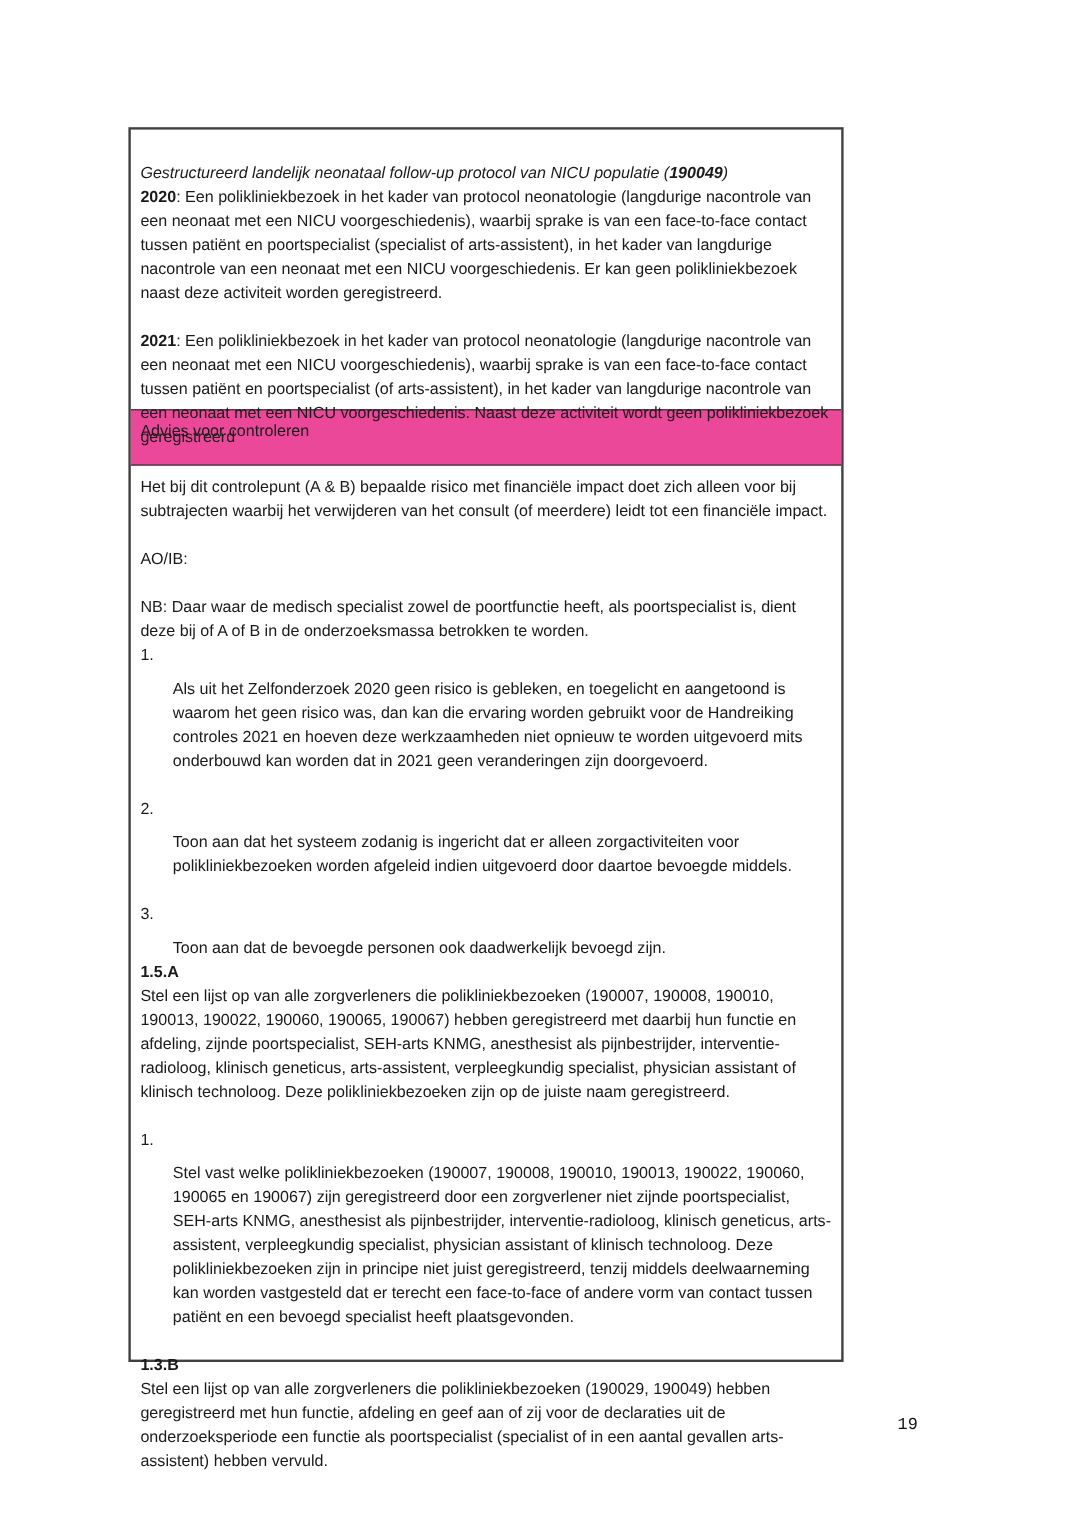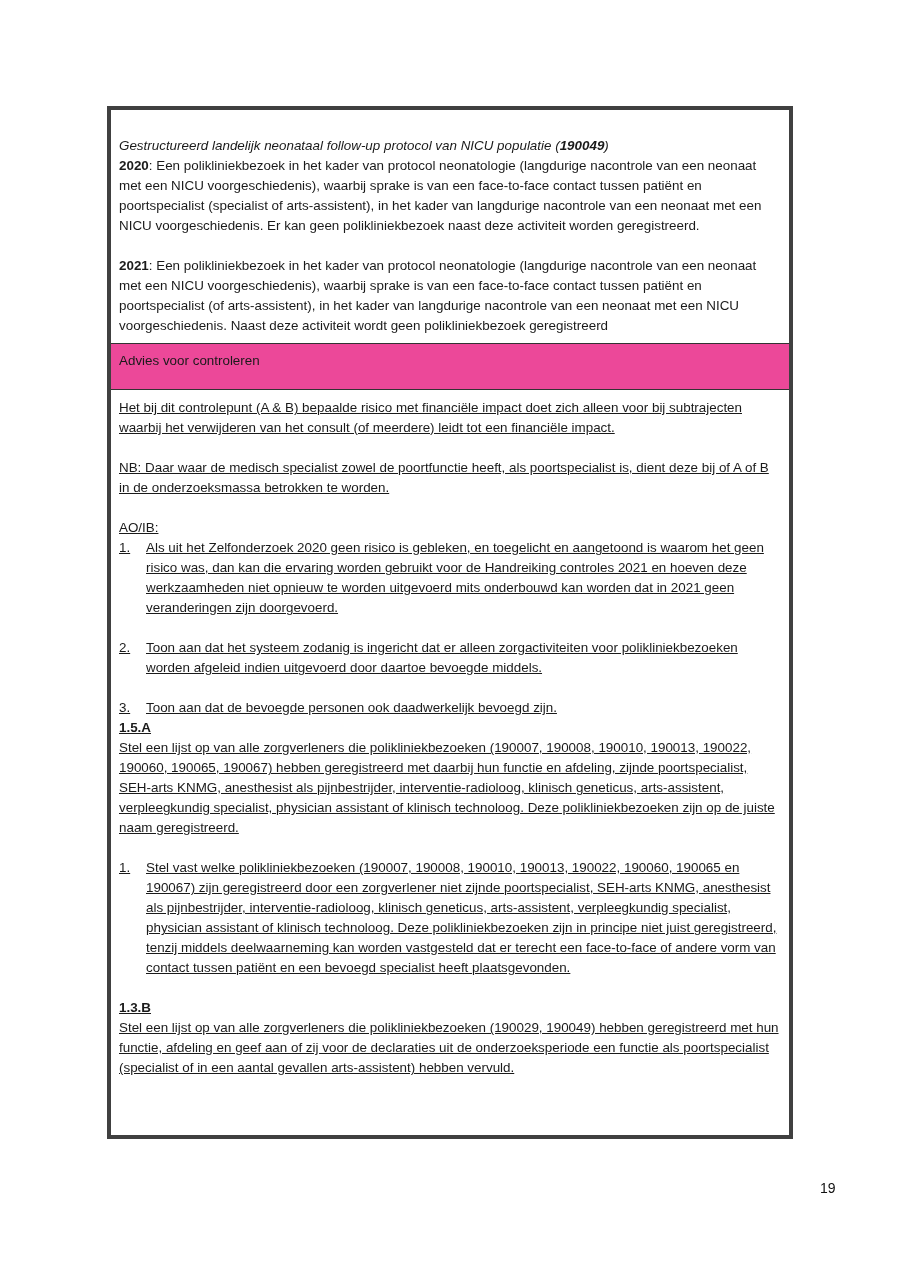--- a/index.html
+++ b/index.html
@@ -4,7 +4,7 @@
 <style>
   html, body { margin: 0; padding: 0; background: #ffffff; }
   body { width: 900px; height: 1273px; position: relative; font-family: "Liberation Sans", sans-serif; color: #1a1a1a; }
-  .page-table { position: absolute; left: 107px; top: 106px; width: 686px; border: 4px solid #404040; box-sizing: border-box; }
+  .page-table { position: absolute; left: 107px; top: 106px; width: 596px; border: 2px solid #404040; box-sizing: border-box; }
   .cell { padding: 0 8px; font-size: 13.4px; line-height: 20px; box-sizing: border-box; }
   .cell-top { height: 233px; padding-top: 26px; }
   .cell-header { height: 47px; background: #ec4899; border-top: 1px solid #333; border-bottom: 1px solid #333; padding-top: 7px; font-weight: normal; }

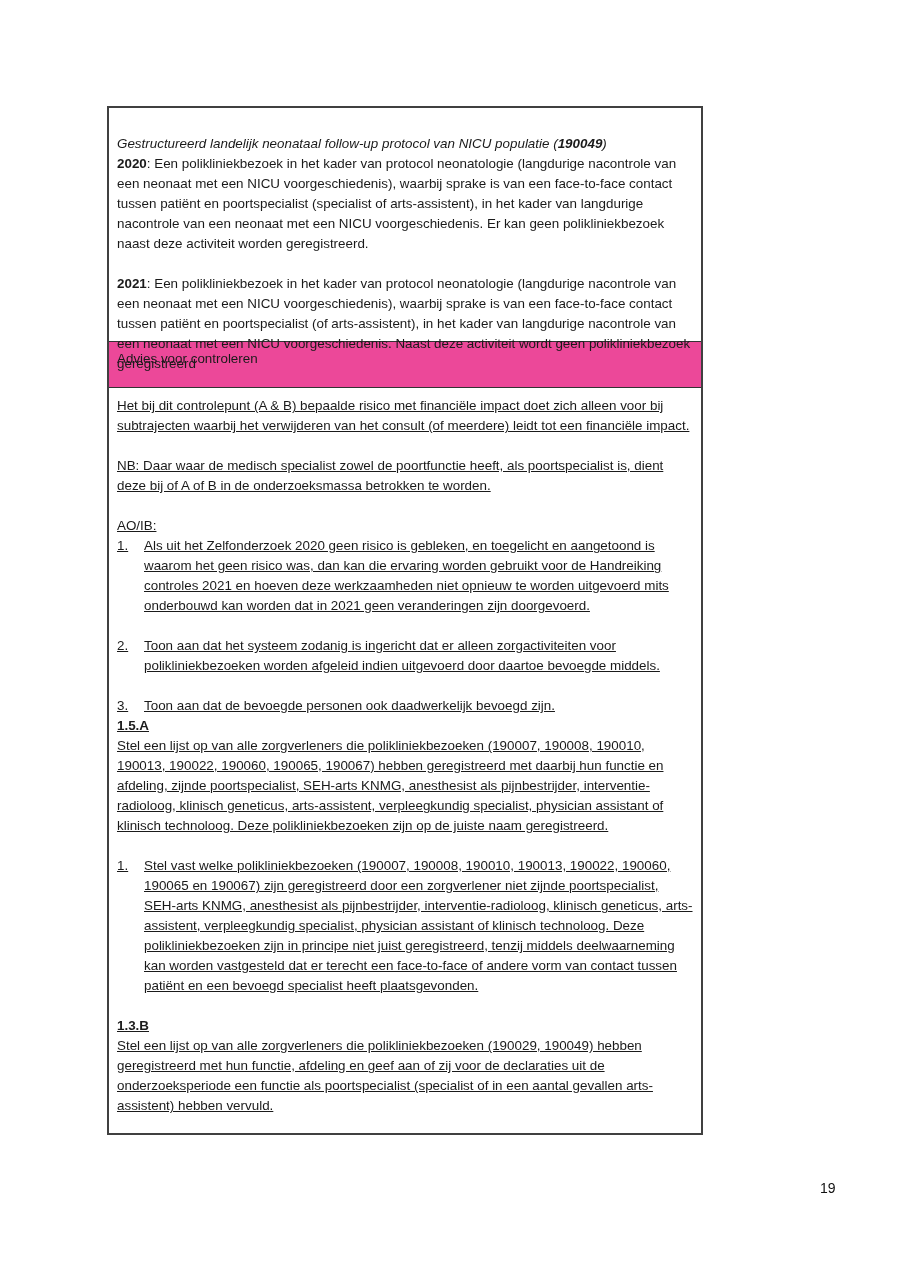--- a/index.html
+++ b/index.html
@@ -8,7 +8,7 @@
   .cell { padding: 0 8px; font-size: 13.4px; line-height: 20px; box-sizing: border-box; }
   .cell-top { height: 233px; padding-top: 26px; }
   .cell-header { height: 47px; background: #ec4899; border-top: 1px solid #333; border-bottom: 1px solid #333; padding-top: 7px; font-weight: normal; }
-  .cell-body { height: 745px; padding-top: 8px; text-decoration: underline; }
+  .cell-body { height: 745px; padding-top: 8px; }
   p { margin: 0; }
   .italic { font-style: italic; }
   .bold { font-weight: bold; }

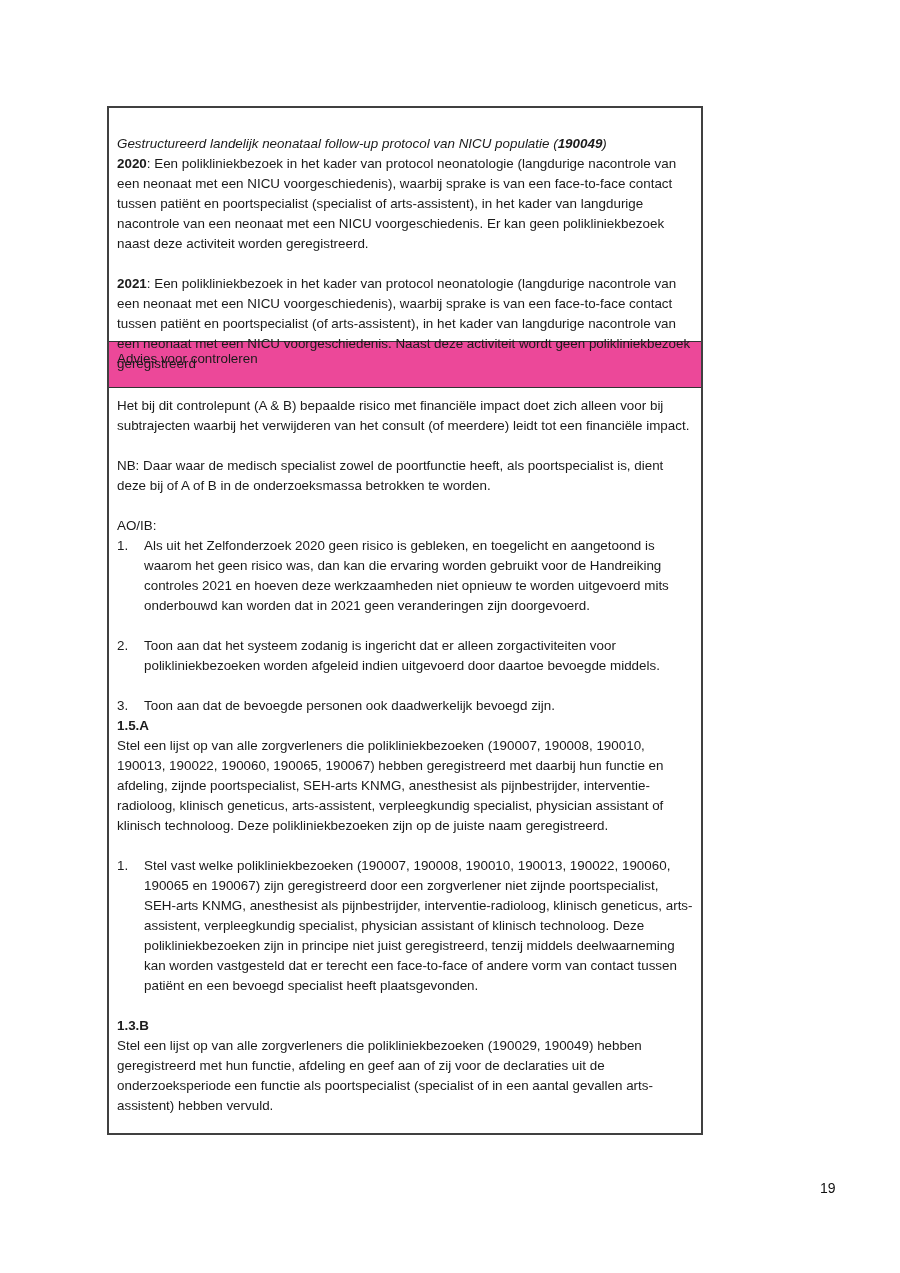--- a/index.html
+++ b/index.html
@@ -36,9 +36,9 @@
 
   <div class="cell cell-body">
     <p>Het bij dit controlepunt (A &amp; B) bepaalde risico met financiële impact doet zich alleen voor bij subtrajecten waarbij het verwijderen van het consult (of meerdere) leidt tot een financiële impact.</p>
+    <p class="gap2">AO/IB:</p>
+
     <p class="gap2">NB: Daar waar de medisch specialist zowel de poortfunctie heeft, als poortspecialist is, dient deze bij of A of B in de onderzoeksmassa betrokken te worden.</p>
-
-    <p class="gap2">AO/IB:</p>
     <ol>
       <li class="li">
         <span class="num">1.</span>

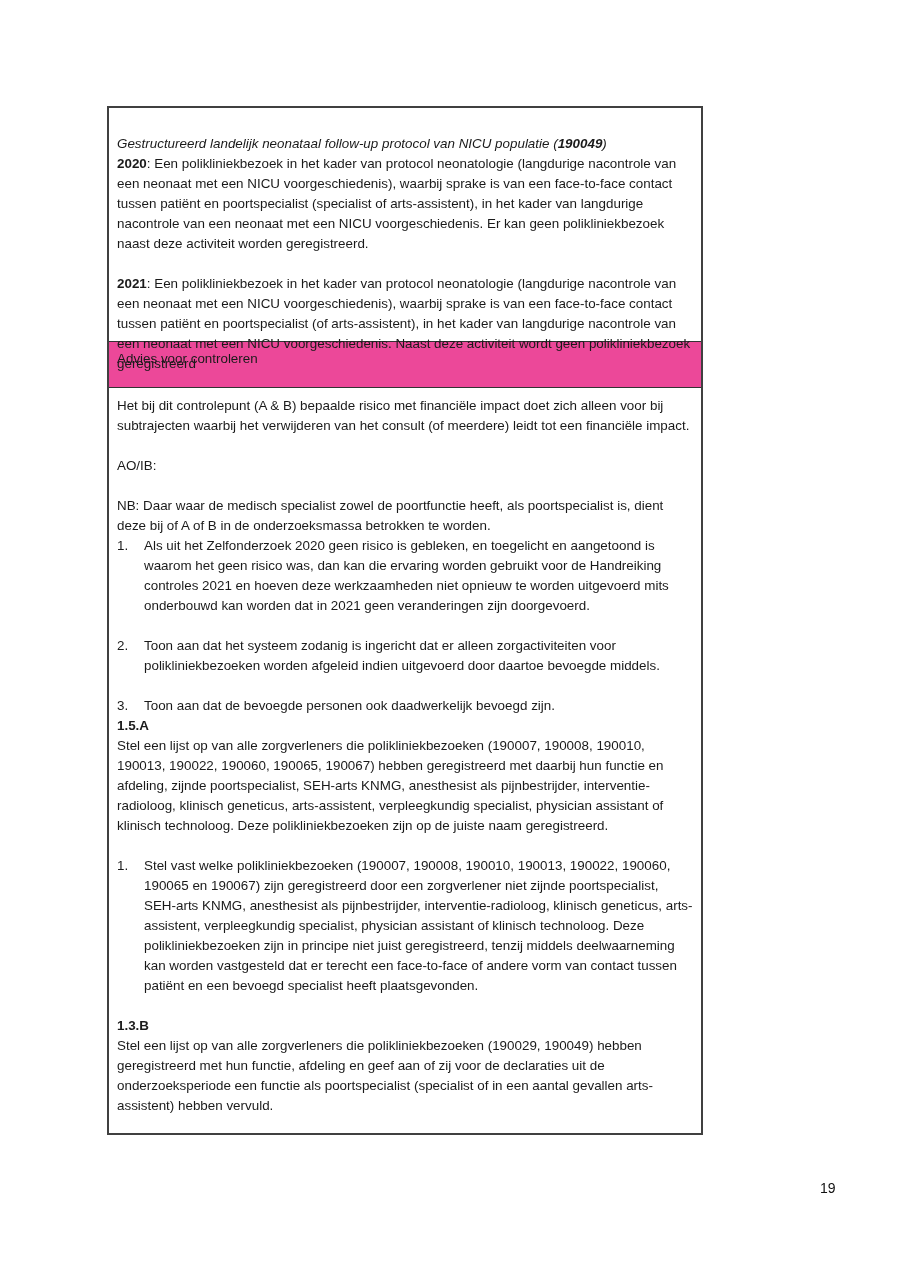--- a/index.html
+++ b/index.html
@@ -17,7 +17,7 @@
   ol { margin: 0; padding: 0; list-style: none; }
   .li { display: flex; }
   .li .num { width: 27px; flex: none; padding-left: 0; }
-  .li .txt { flex: 1; }
+  .li .txt { flex: 1; margin-top: 28px; }
   .page-number { position: absolute; left: 820px; top: 1180px; font-family: Liberation Sans, sans-serif; font-size: 14px; color: #111; }
 </style>
 </head>

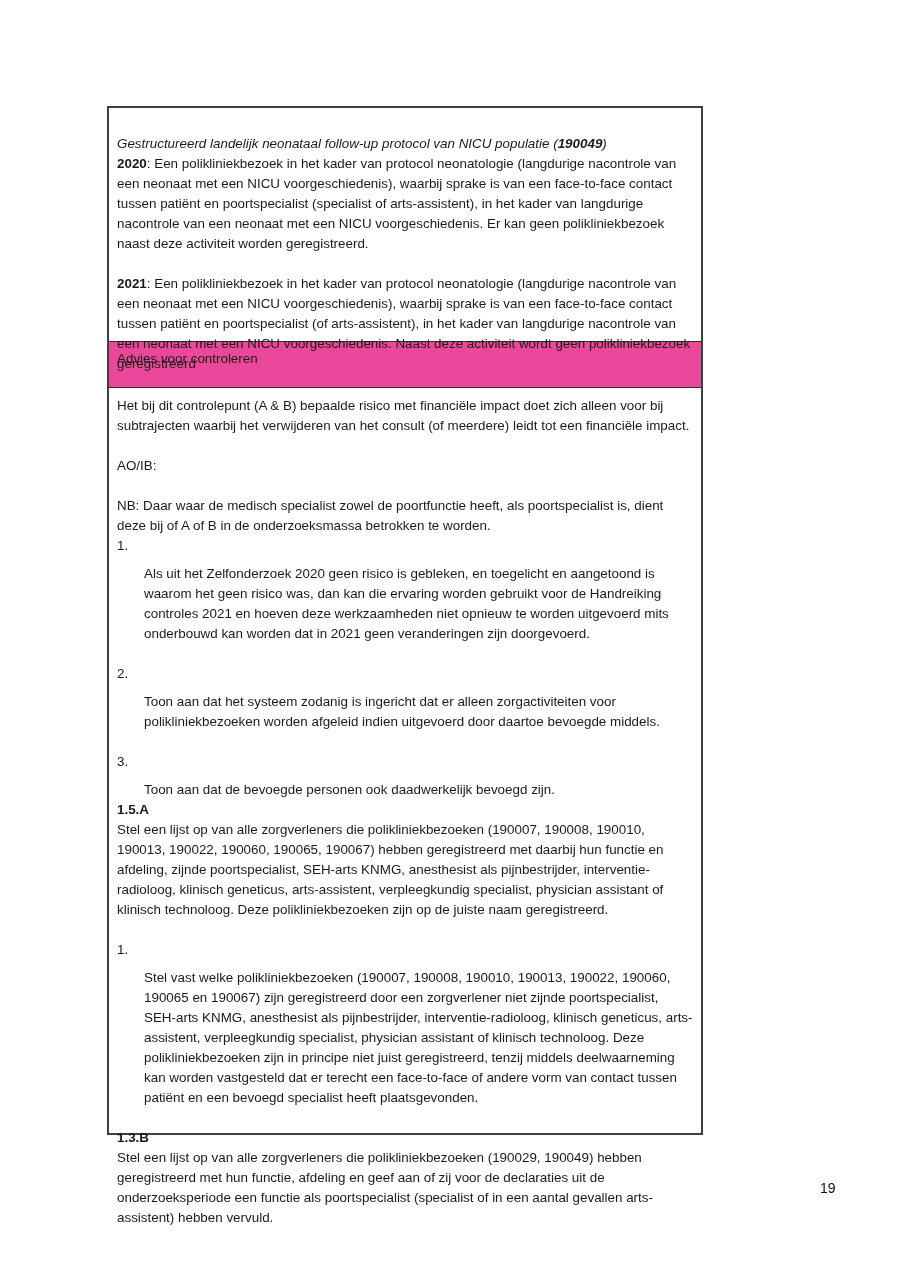--- a/index.html
+++ b/index.html
@@ -18,7 +18,7 @@
   .li { display: flex; }
   .li .num { width: 27px; flex: none; padding-left: 0; }
   .li .txt { flex: 1; margin-top: 28px; }
-  .page-number { position: absolute; left: 820px; top: 1180px; font-family: Liberation Sans, sans-serif; font-size: 14px; color: #111; }
+  .page-number { position: absolute; left: 748px; top: 1180px; font-family: Liberation Mono, monospace; font-size: 14px; color: #111; }
 </style>
 </head>
 <body>

